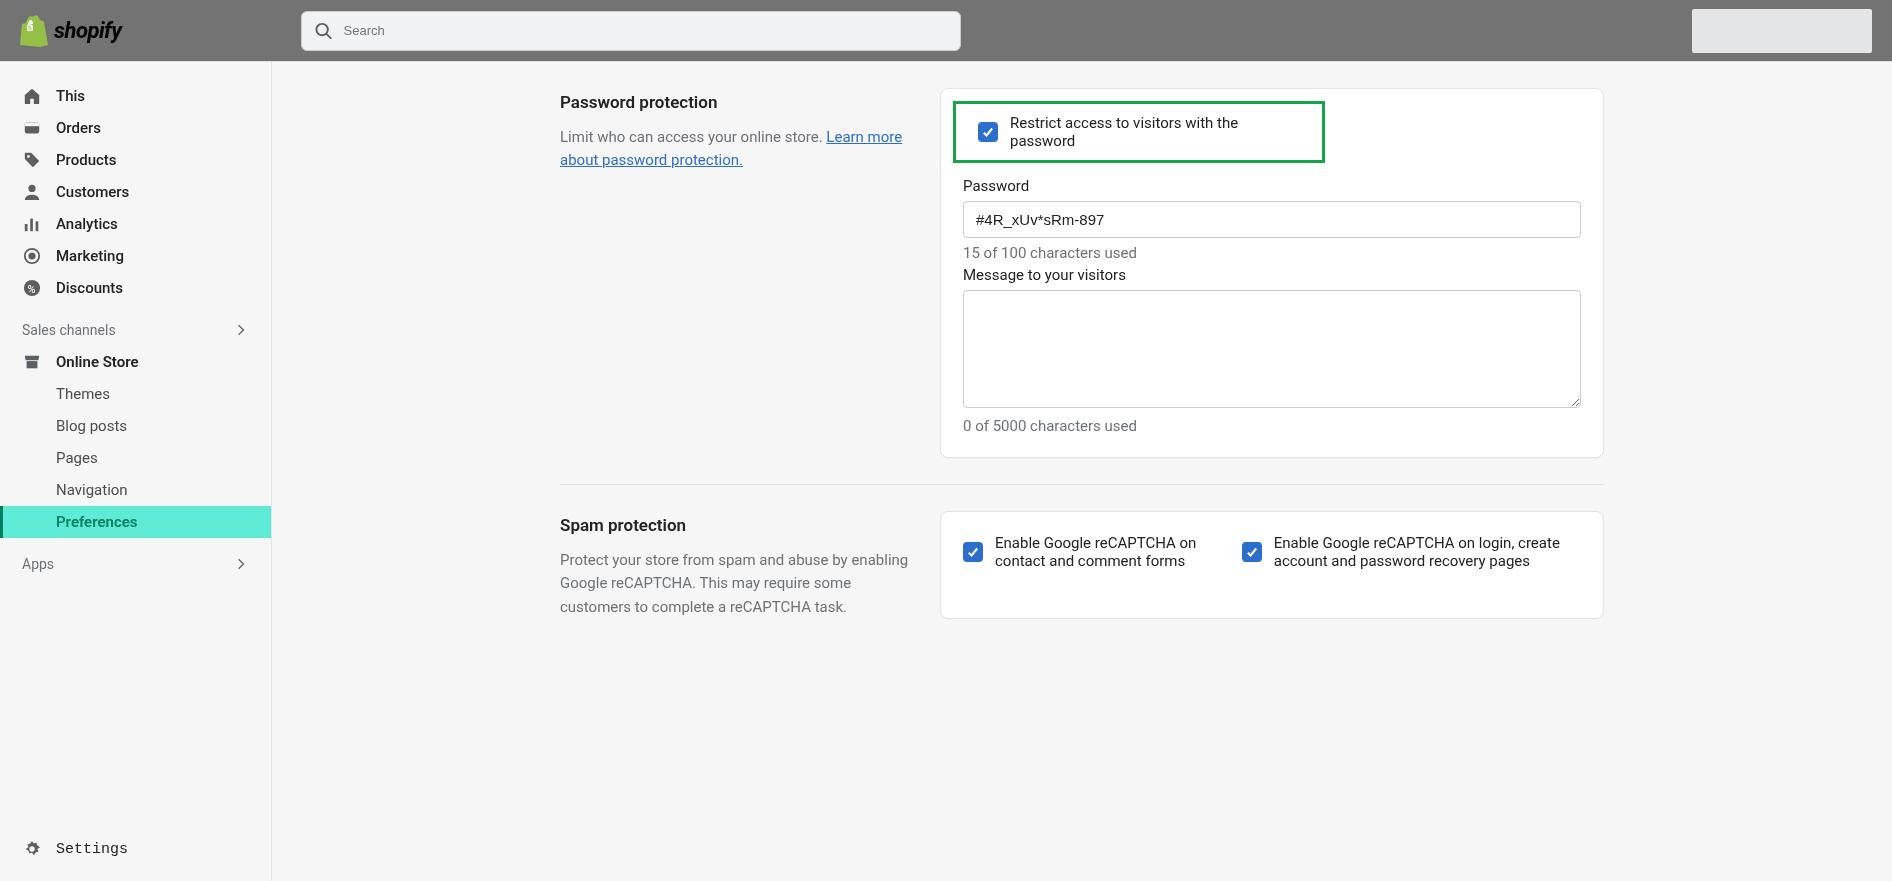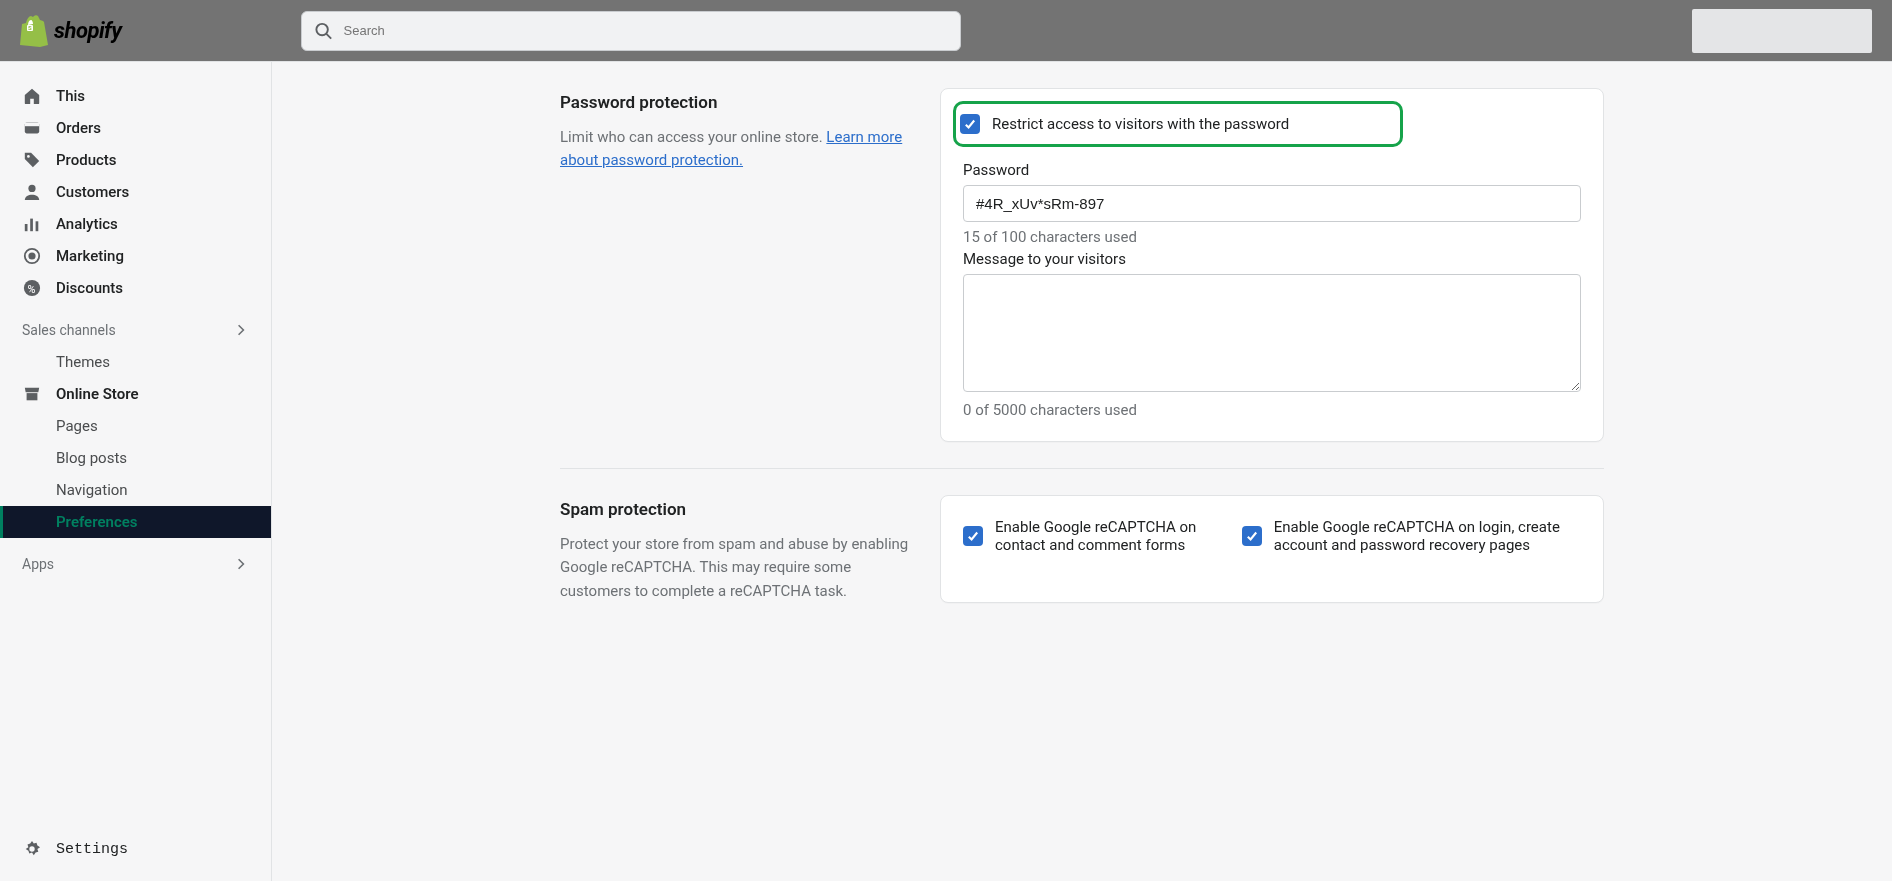--- a/index.html
+++ b/index.html
@@ -117,10 +117,10 @@
   }
   .chk-row.highlighted {
     border: 3px solid #16a34a;
-    border-radius: 10px;
-    padding: 10px 4px;
+    border-radius: 0;
+    padding: 10px 22px;
     margin: -10px -10px 10px -10px;
-    width: 450px;
+    width: 372px;
   }
   .chk {
     width: 20px; height: 20px;

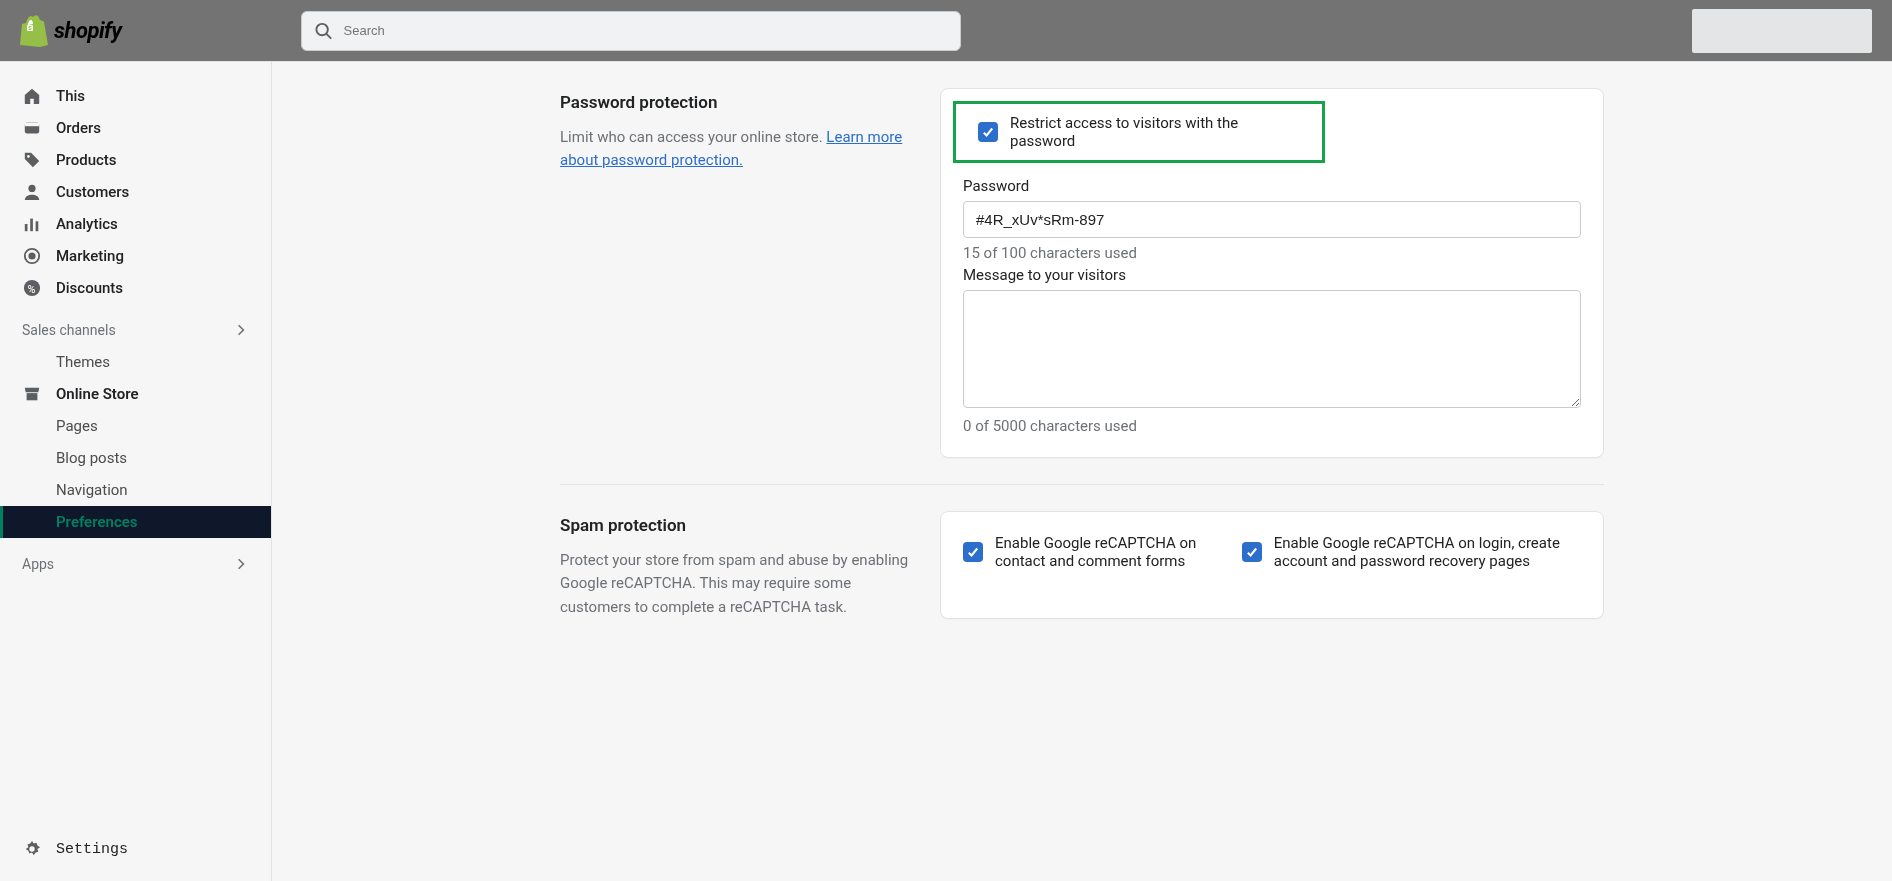--- a/index.html
+++ b/index.html
@@ -245,18 +245,18 @@
         <polyline points="7 4 13 10 7 16"></polyline>
       </svg>
   </div>
+  <div class="nav-item">
+    <span class="icon">
+        <svg width="18" height="18" viewBox="0 0 20 20" fill="#5c5f62">
+          <path d="M2 3h16l-1 5H3L2 3z"></path>
+          <rect x="4" y="9" width="12" height="8"></rect>
+        </svg>
+      </span>
+    <span style="font-weight:600;">Online Store</span>
+  </div>
   <div class="nav-item nav-sub">
       <span>Themes</span>
     </div>
-  <div class="nav-item">
-    <span class="icon">
-        <svg width="18" height="18" viewBox="0 0 20 20" fill="#5c5f62">
-          <path d="M2 3h16l-1 5H3L2 3z"></path>
-          <rect x="4" y="9" width="12" height="8"></rect>
-        </svg>
-      </span>
-    <span style="font-weight:600;">Online Store</span>
-  </div>
   <div class="nav-item nav-sub">
       <span>Pages</span>
     </div>

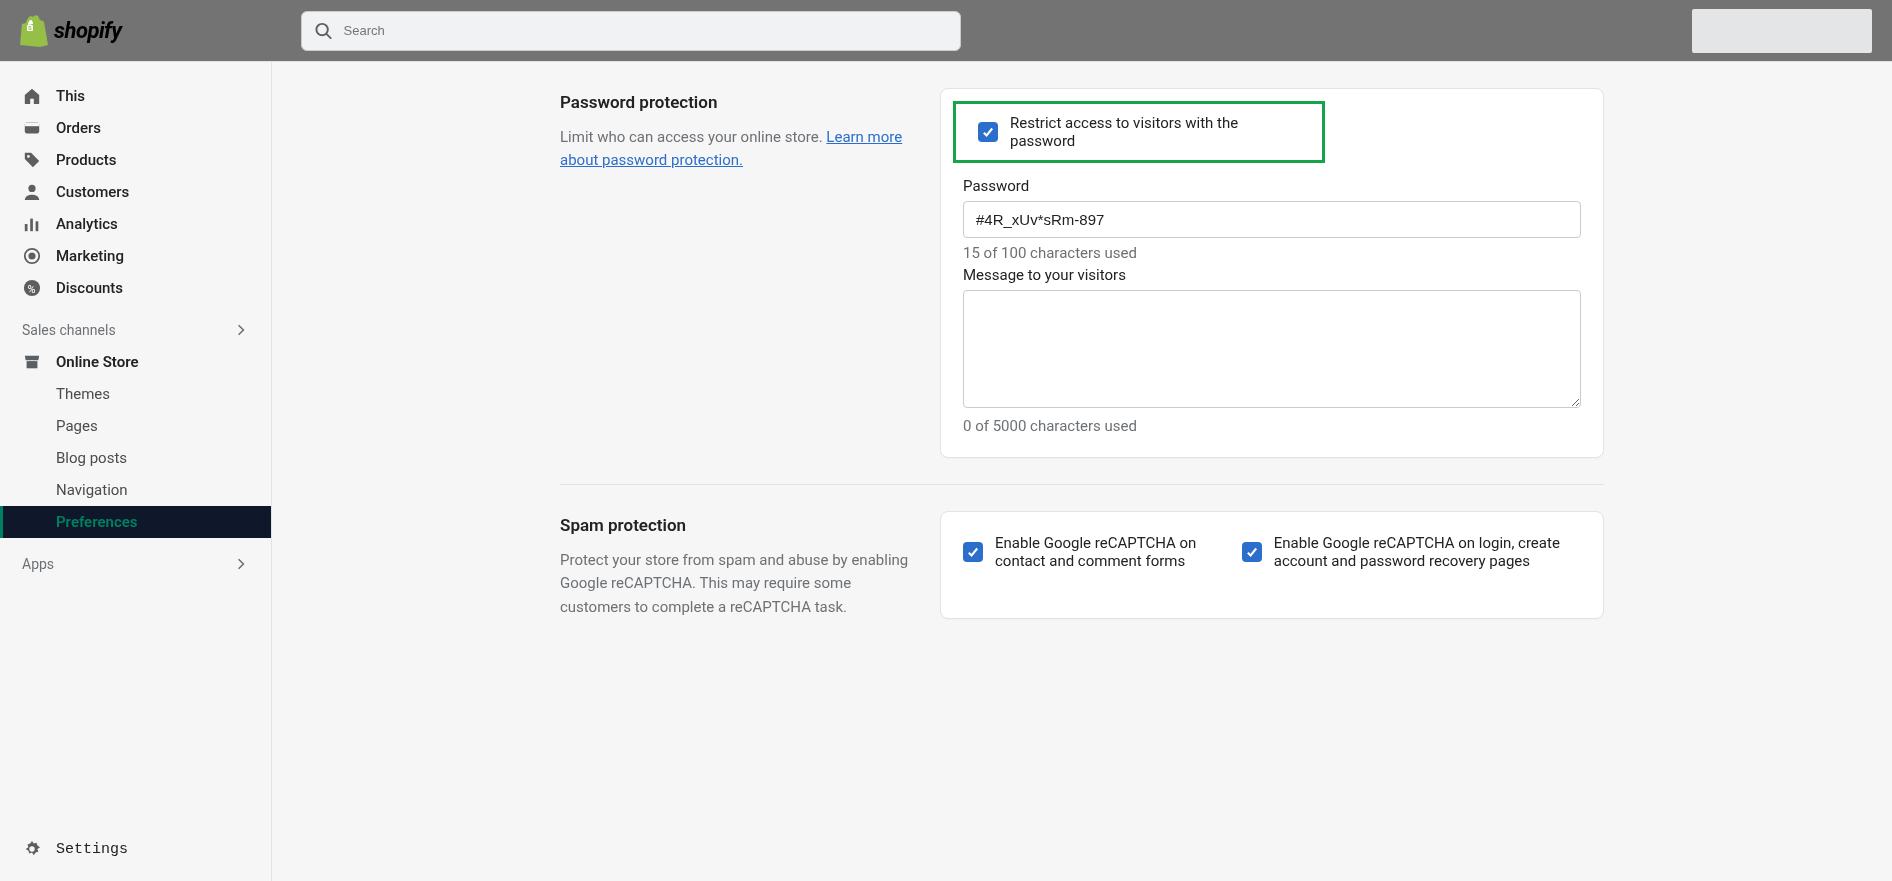--- a/index.html
+++ b/index.html
@@ -258,10 +258,10 @@
       <span>Themes</span>
     </div>
   <div class="nav-item nav-sub">
+      <span>Blog posts</span>
+    </div>
+  <div class="nav-item nav-sub">
       <span>Pages</span>
-    </div>
-  <div class="nav-item nav-sub">
-      <span>Blog posts</span>
     </div>
   <div class="nav-item nav-sub">
       <span>Navigation</span>

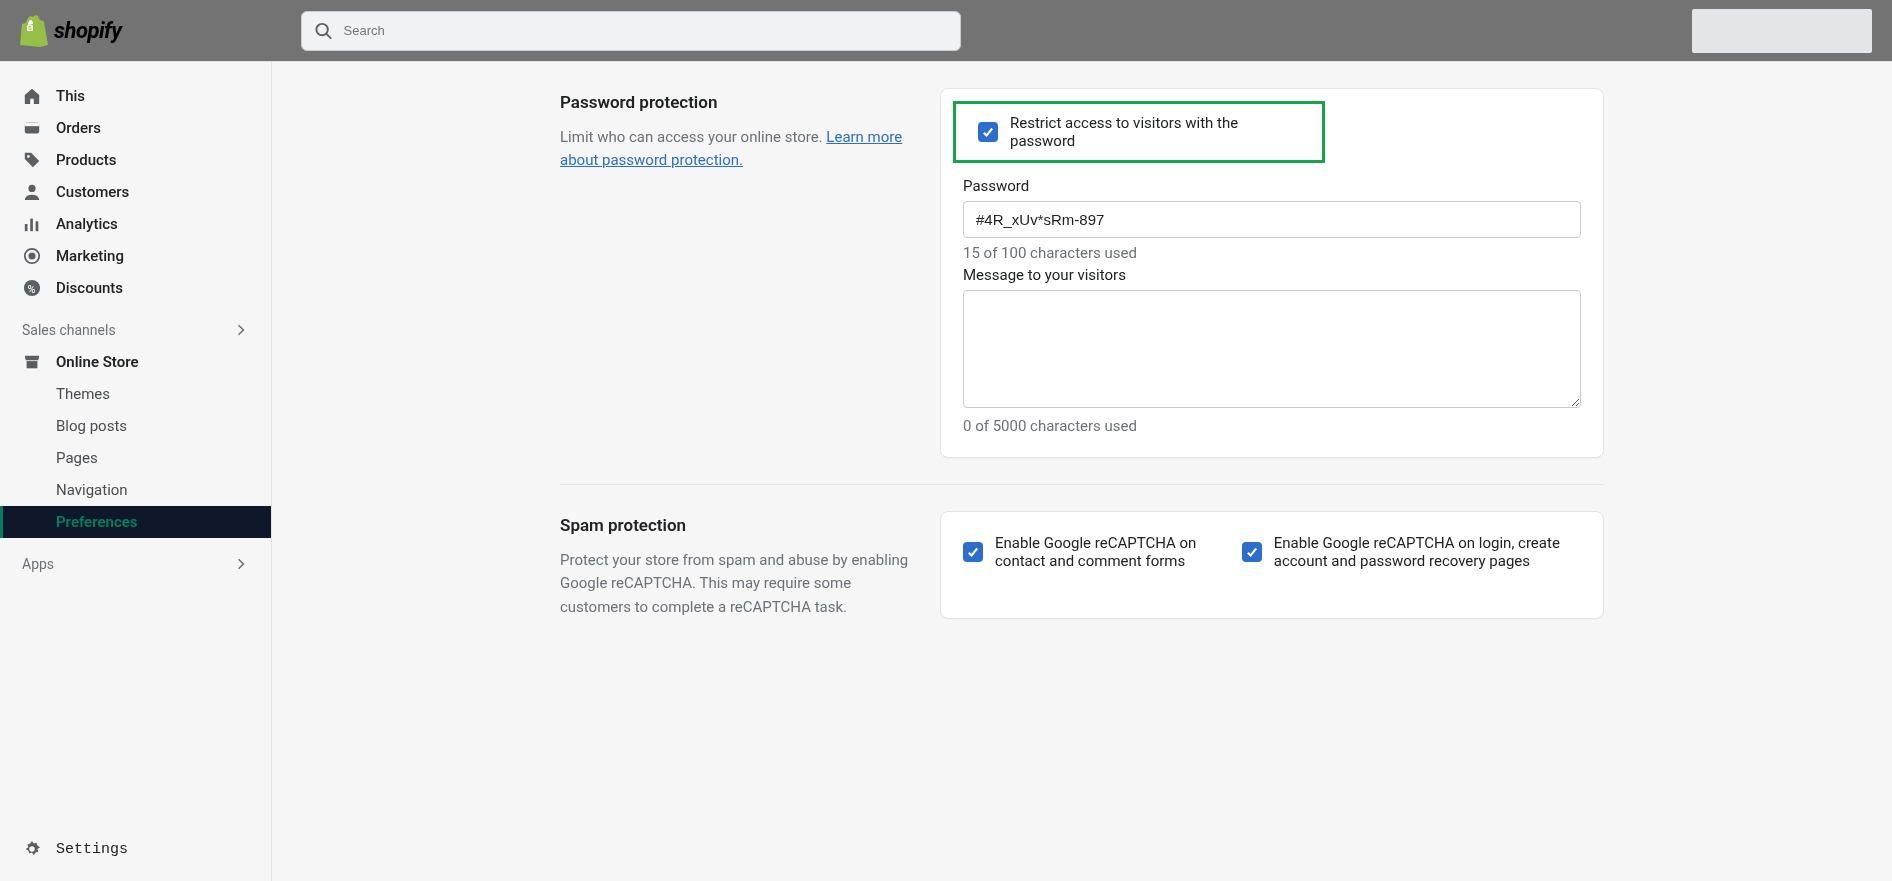--- a/index.html
+++ b/index.html
@@ -66,7 +66,7 @@
   .nav-item .icon { width: 20px; display:flex; justify-content:center; color:#5c5f62; }
   .nav-sub { padding-left: 56px; font-weight: 400; color:#4a4c4e; }
   .nav-sub.active {
-    background:#0f172a;
+    background:#5eead4;
     color:#008060;
     font-weight:600;
     border-left: 3px solid #008060;

